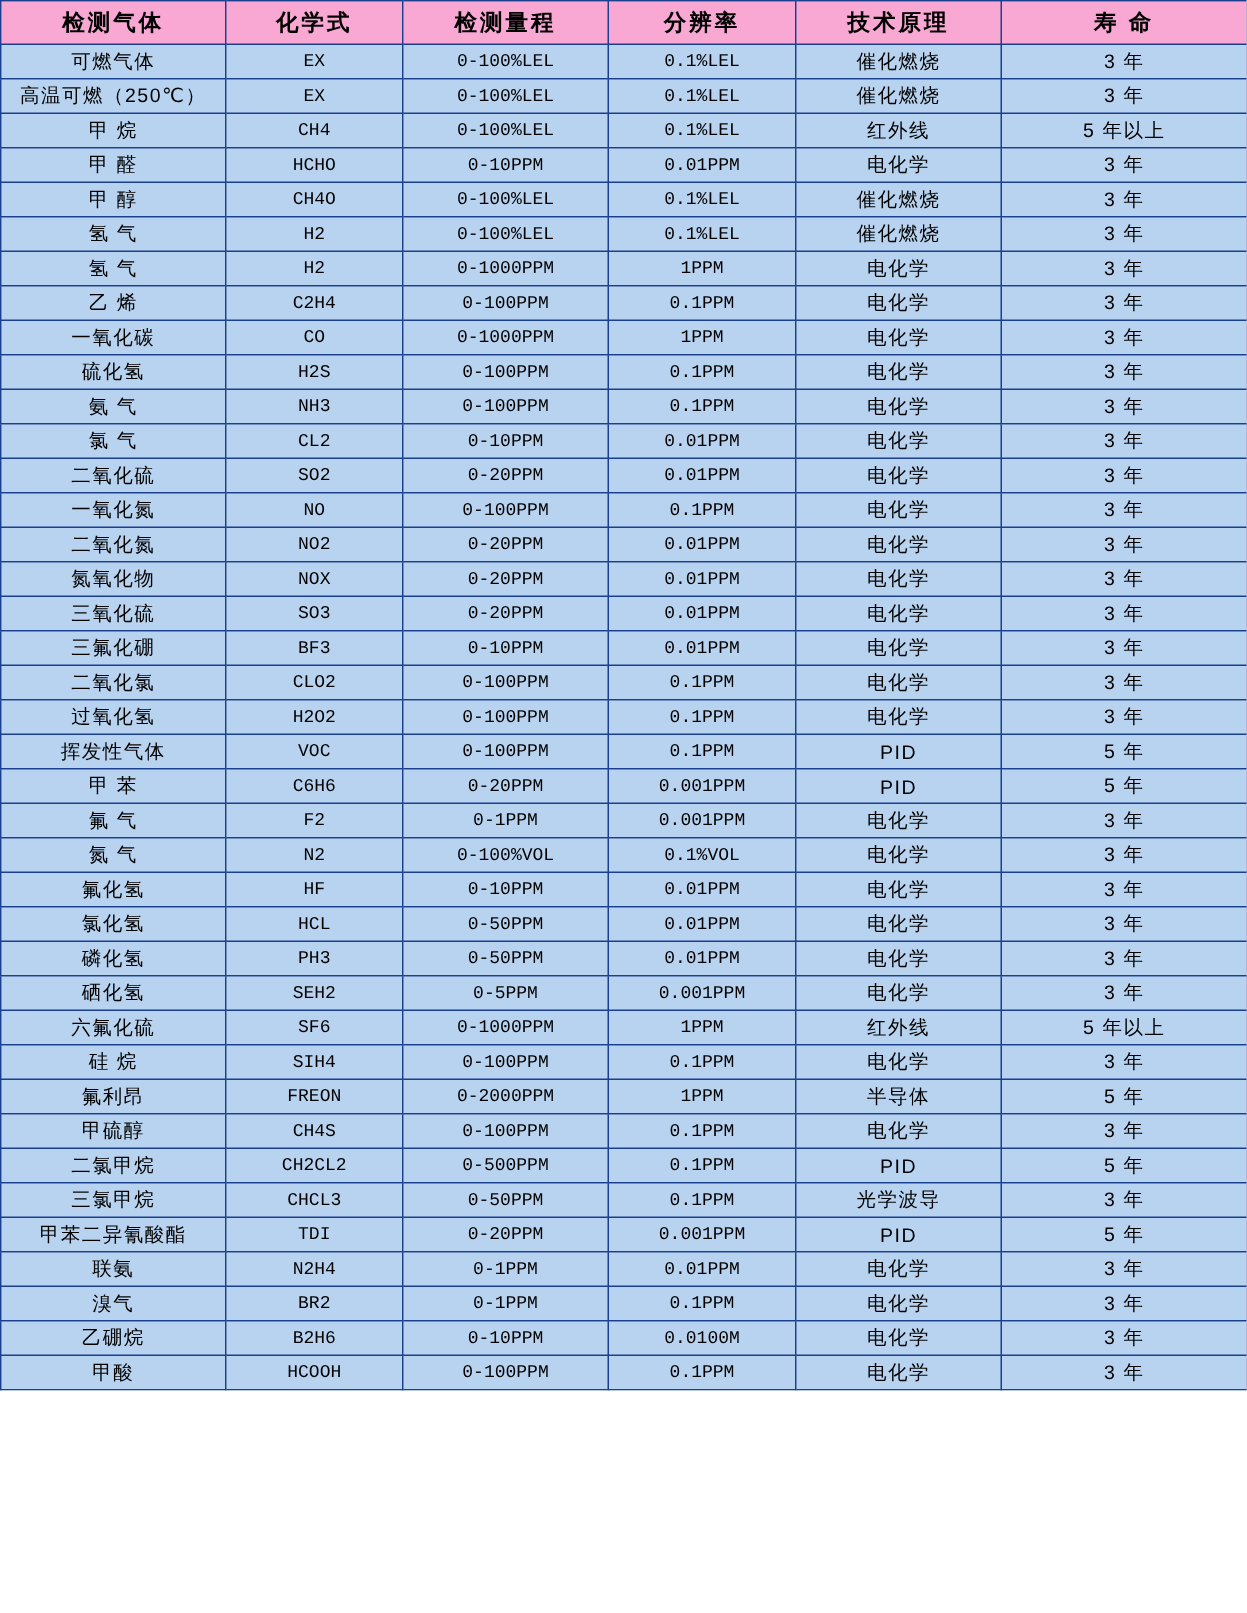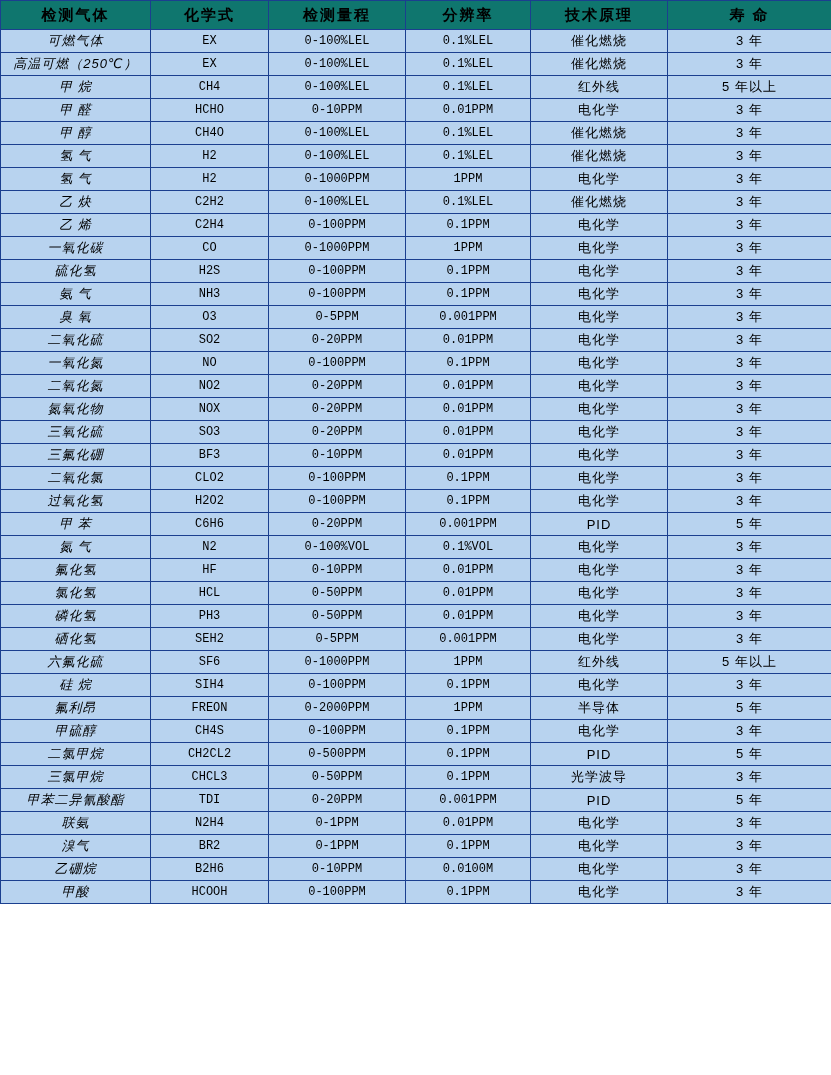--- a/index.html
+++ b/index.html
@@ -24,7 +24,7 @@
     padding: 0;
   }
   #gas-table thead th {
-    background: #0f766e;
+    background: #f9a8d4;
     height: 28px;
     font-size: 15px;
     font-weight: bold;

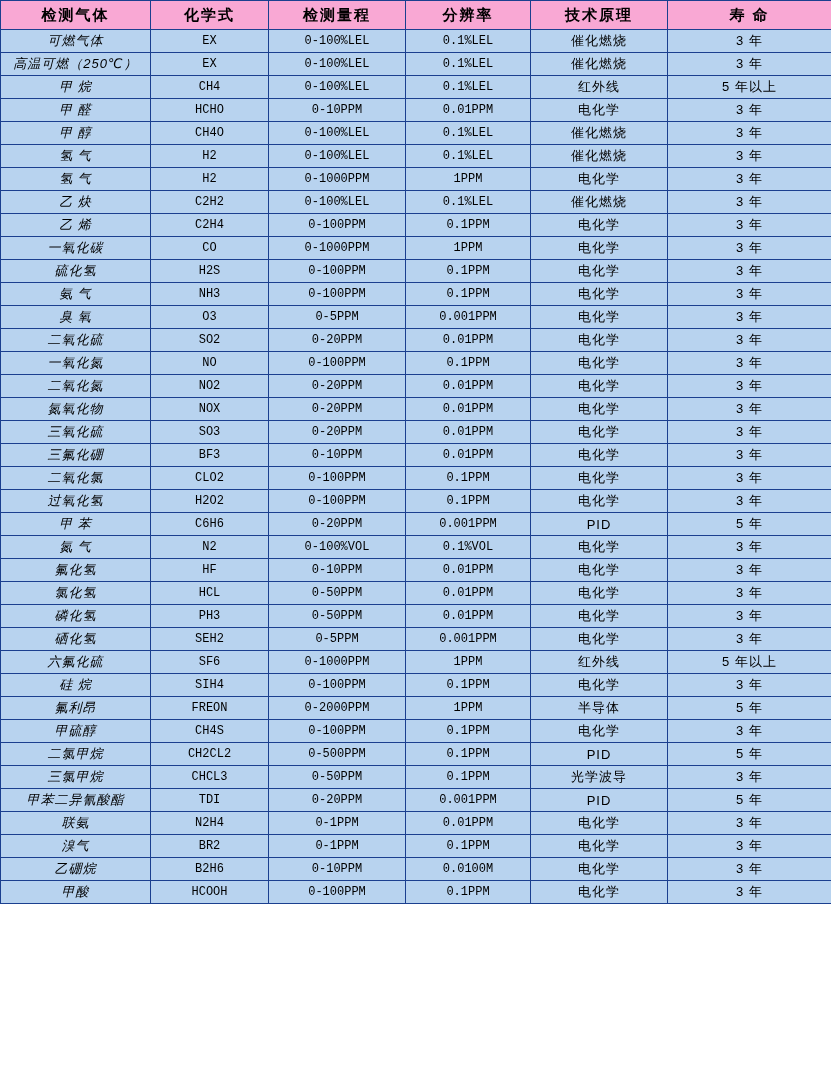--- a/index.html
+++ b/index.html
@@ -38,7 +38,6 @@
   }
   #gas-table tbody td.c0 {
     letter-spacing: 1px;
-    font-style: italic;
   }
   #gas-table tbody td.c1,
   #gas-table tbody td.c2,

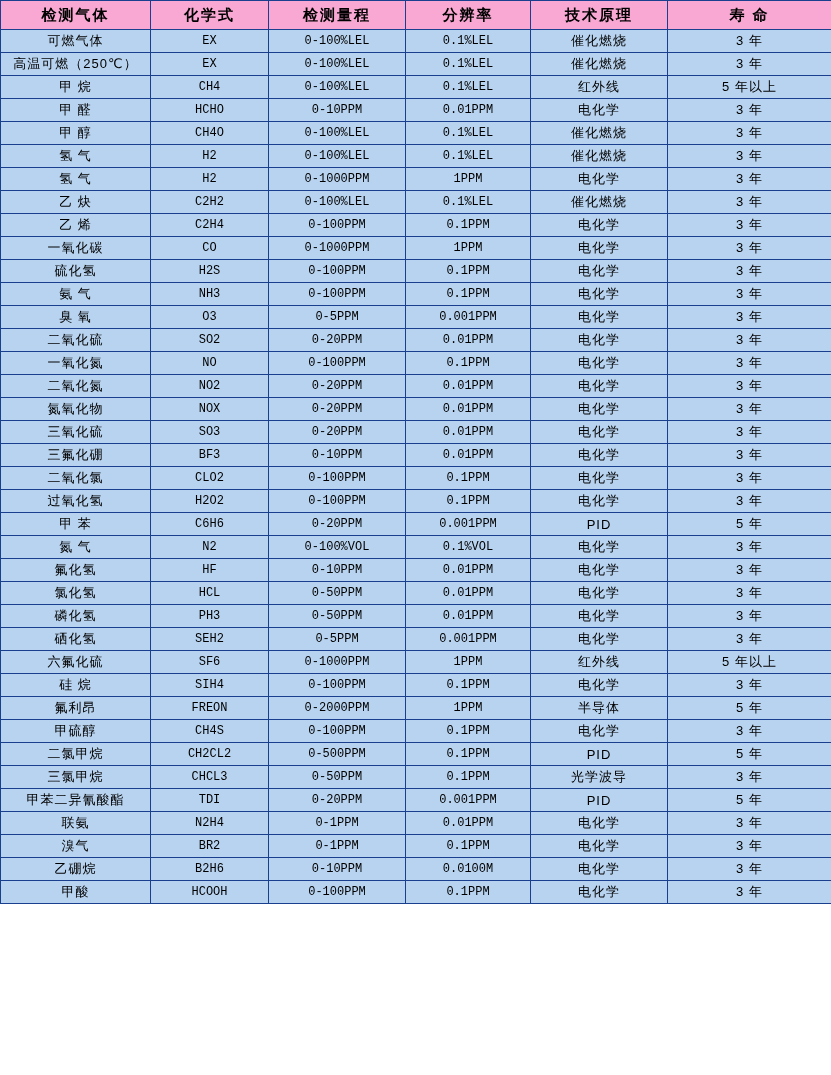--- a/index.html
+++ b/index.html
@@ -136,14 +136,6 @@
         <td class="c5">3 年</td>
       </tr>
       <tr>
-        <td class="c0">乙 炔</td>
-        <td class="c1">C2H2</td>
-        <td class="c2">0-100%LEL</td>
-        <td class="c3">0.1%LEL</td>
-        <td class="c4">催化燃烧</td>
-        <td class="c5">3 年</td>
-      </tr>
-      <tr>
         <td class="c0">乙 烯</td>
         <td class="c1">C2H4</td>
         <td class="c2">0-100PPM</td>

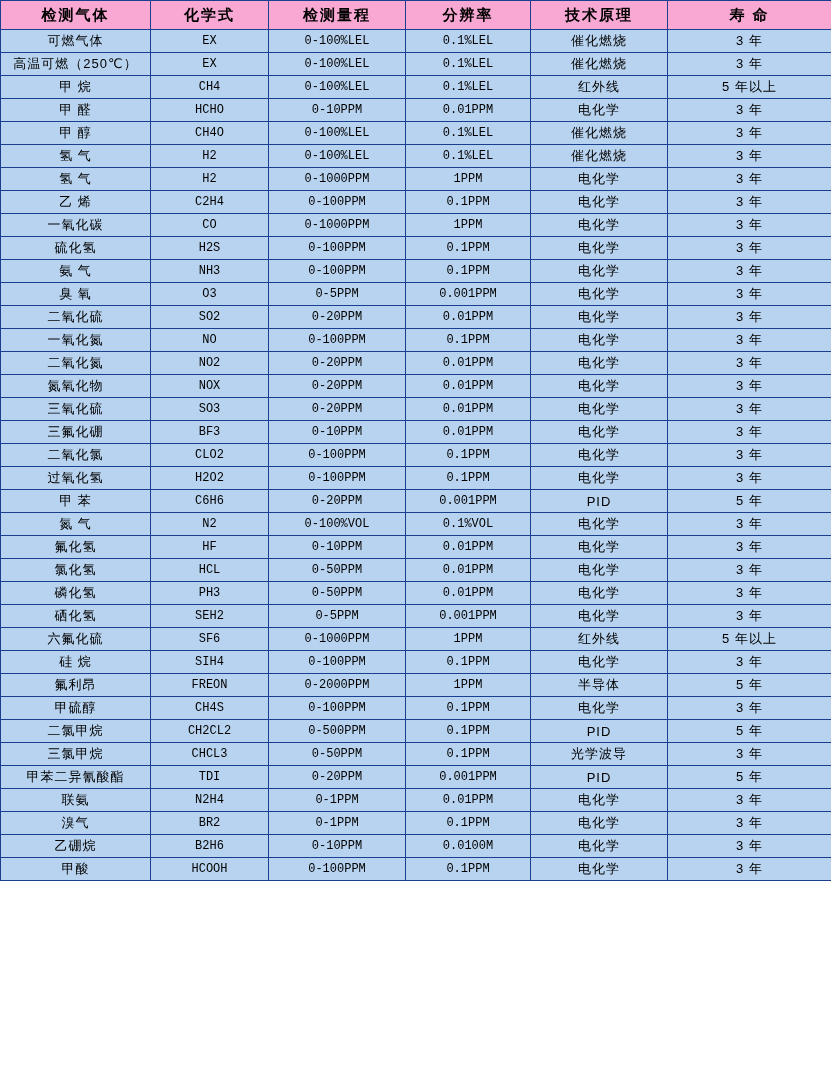--- a/index.html
+++ b/index.html
@@ -168,6 +168,14 @@
         <td class="c5">3 年</td>
       </tr>
       <tr>
+        <td class="c0">氯 气</td>
+        <td class="c1">CL2</td>
+        <td class="c2">0-10PPM</td>
+        <td class="c3">0.01PPM</td>
+        <td class="c4">电化学</td>
+        <td class="c5">3 年</td>
+      </tr>
+      <tr>
         <td class="c0">臭 氧</td>
         <td class="c1">O3</td>
         <td class="c2">0-5PPM</td>

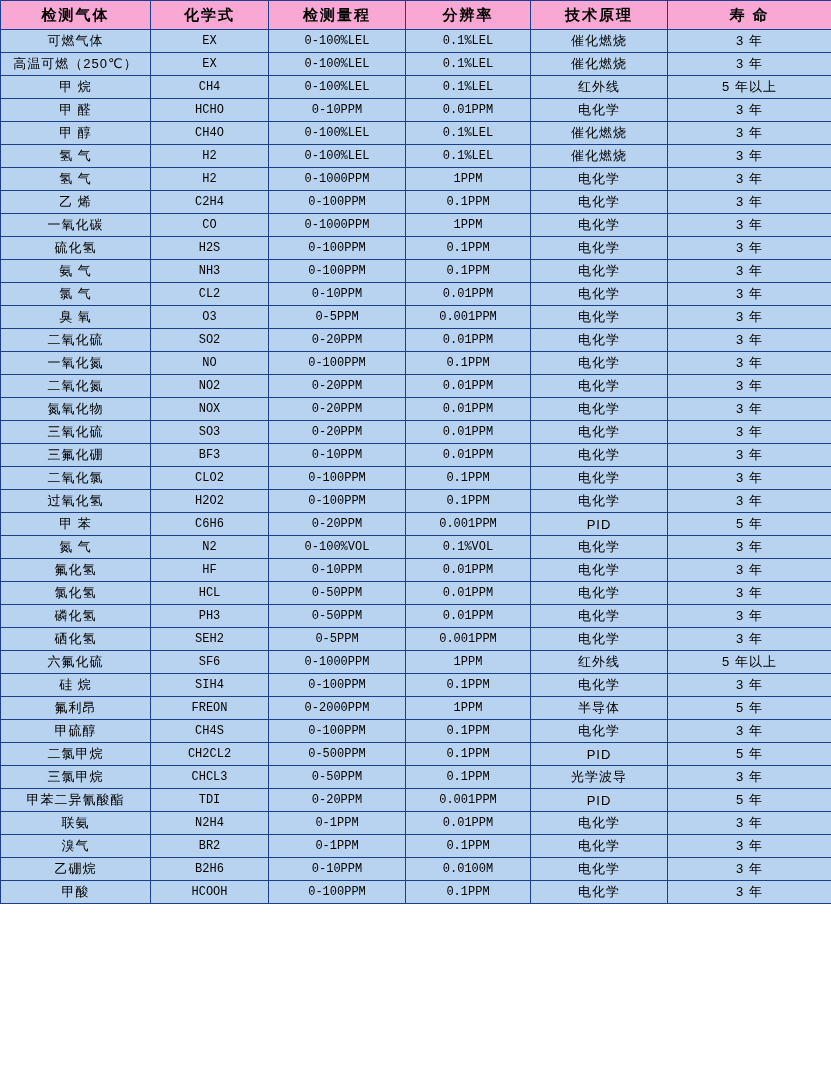--- a/index.html
+++ b/index.html
@@ -176,14 +176,6 @@
         <td class="c5">3 年</td>
       </tr>
       <tr>
-        <td class="c0">臭 氧</td>
-        <td class="c1">O3</td>
-        <td class="c2">0-5PPM</td>
-        <td class="c3">0.001PPM</td>
-        <td class="c4">电化学</td>
-        <td class="c5">3 年</td>
-      </tr>
-      <tr>
         <td class="c0">二氧化硫</td>
         <td class="c1">SO2</td>
         <td class="c2">0-20PPM</td>

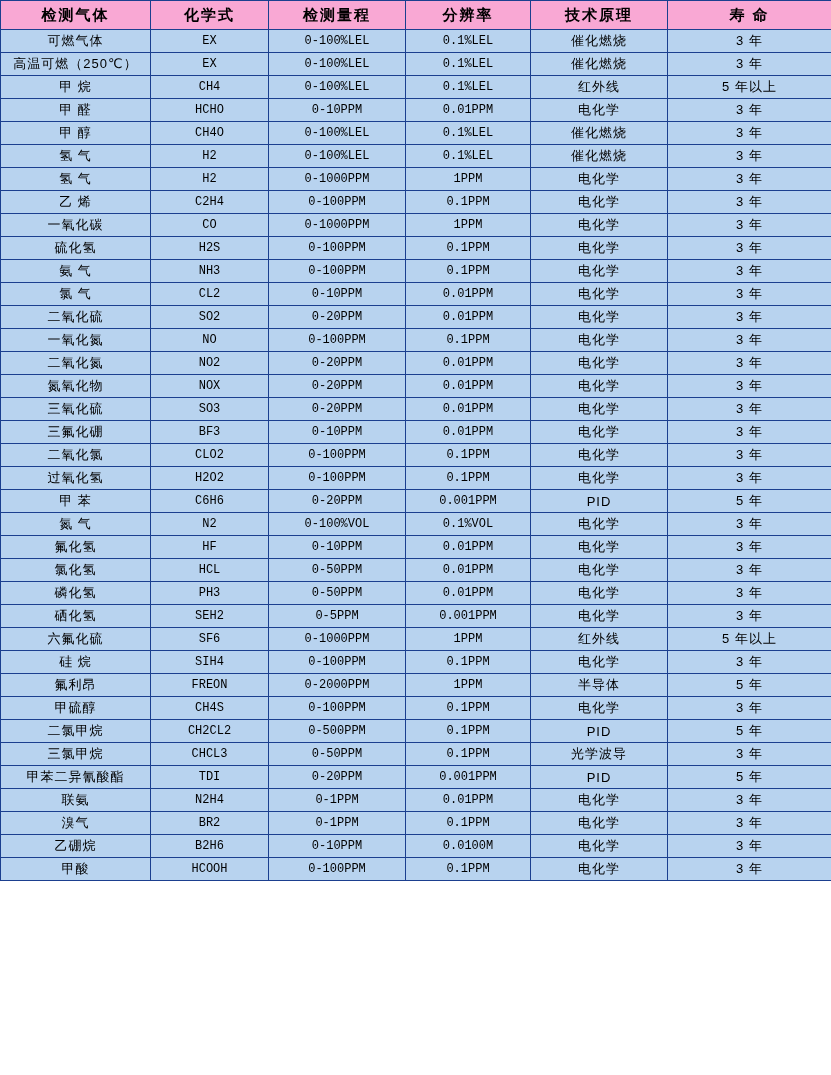--- a/index.html
+++ b/index.html
@@ -240,6 +240,14 @@
         <td class="c5">3 年</td>
       </tr>
       <tr>
+        <td class="c0">挥发性气体</td>
+        <td class="c1">VOC</td>
+        <td class="c2">0-100PPM</td>
+        <td class="c3">0.1PPM</td>
+        <td class="c4">PID</td>
+        <td class="c5">5 年</td>
+      </tr>
+      <tr>
         <td class="c0">甲 苯</td>
         <td class="c1">C6H6</td>
         <td class="c2">0-20PPM</td>

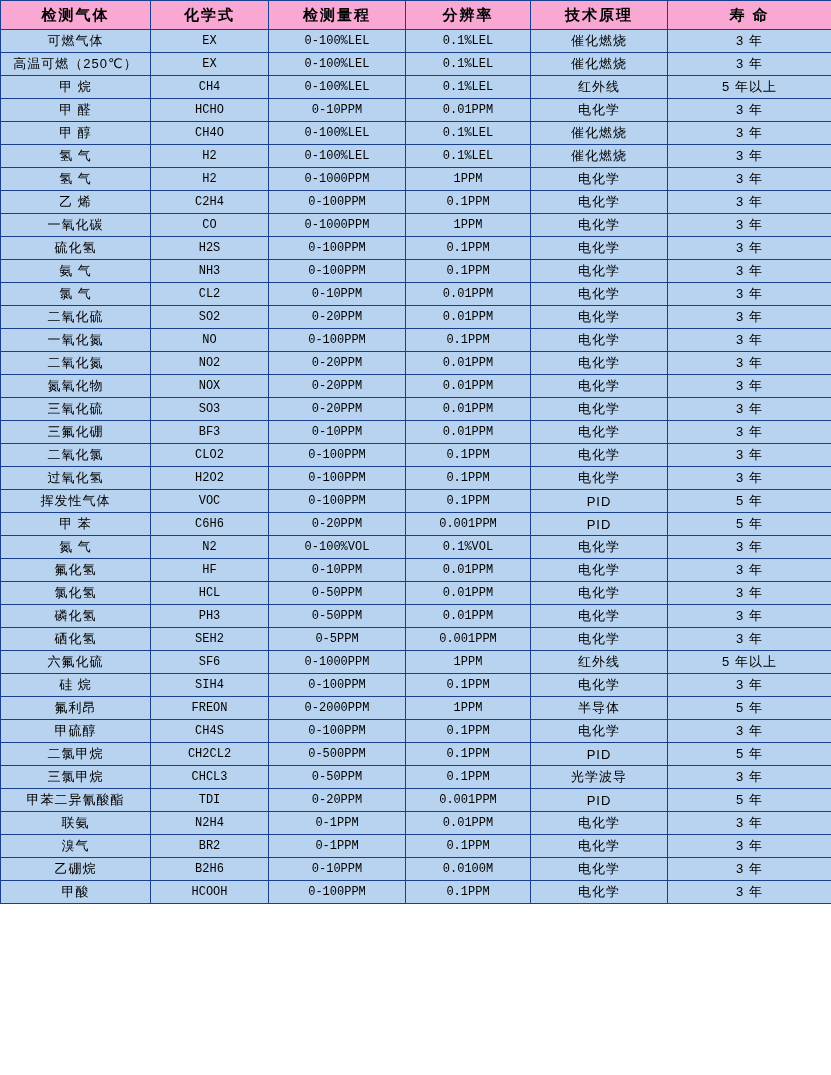--- a/index.html
+++ b/index.html
@@ -256,6 +256,14 @@
         <td class="c5">5 年</td>
       </tr>
       <tr>
+        <td class="c0">氟 气</td>
+        <td class="c1">F2</td>
+        <td class="c2">0-1PPM</td>
+        <td class="c3">0.001PPM</td>
+        <td class="c4">电化学</td>
+        <td class="c5">3 年</td>
+      </tr>
+      <tr>
         <td class="c0">氮 气</td>
         <td class="c1">N2</td>
         <td class="c2">0-100%VOL</td>

